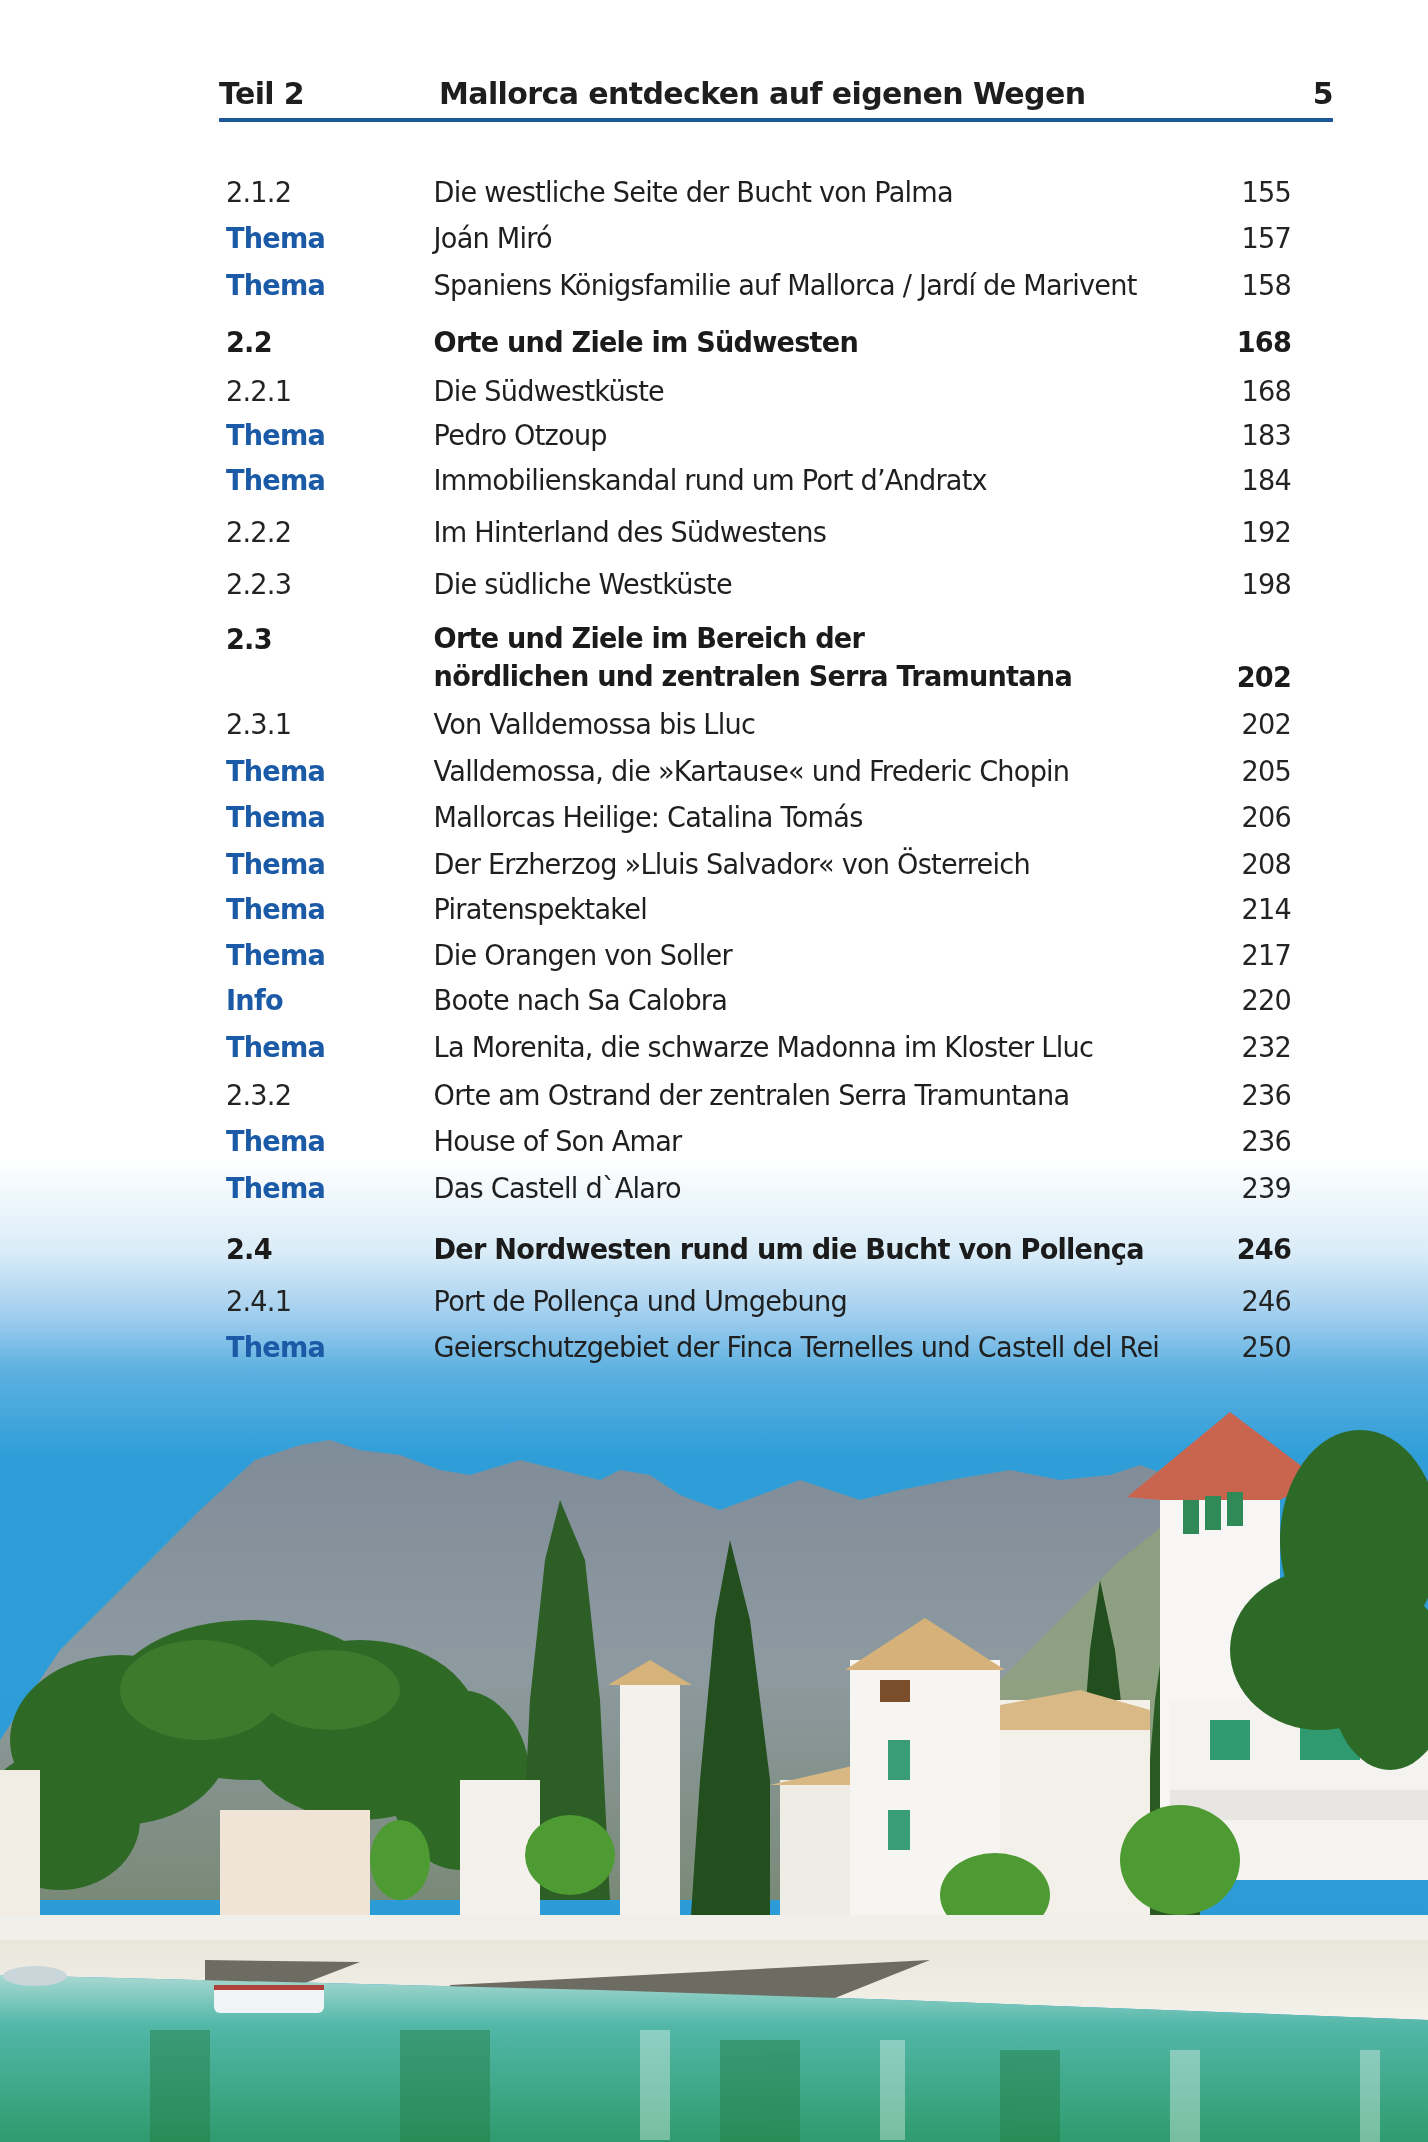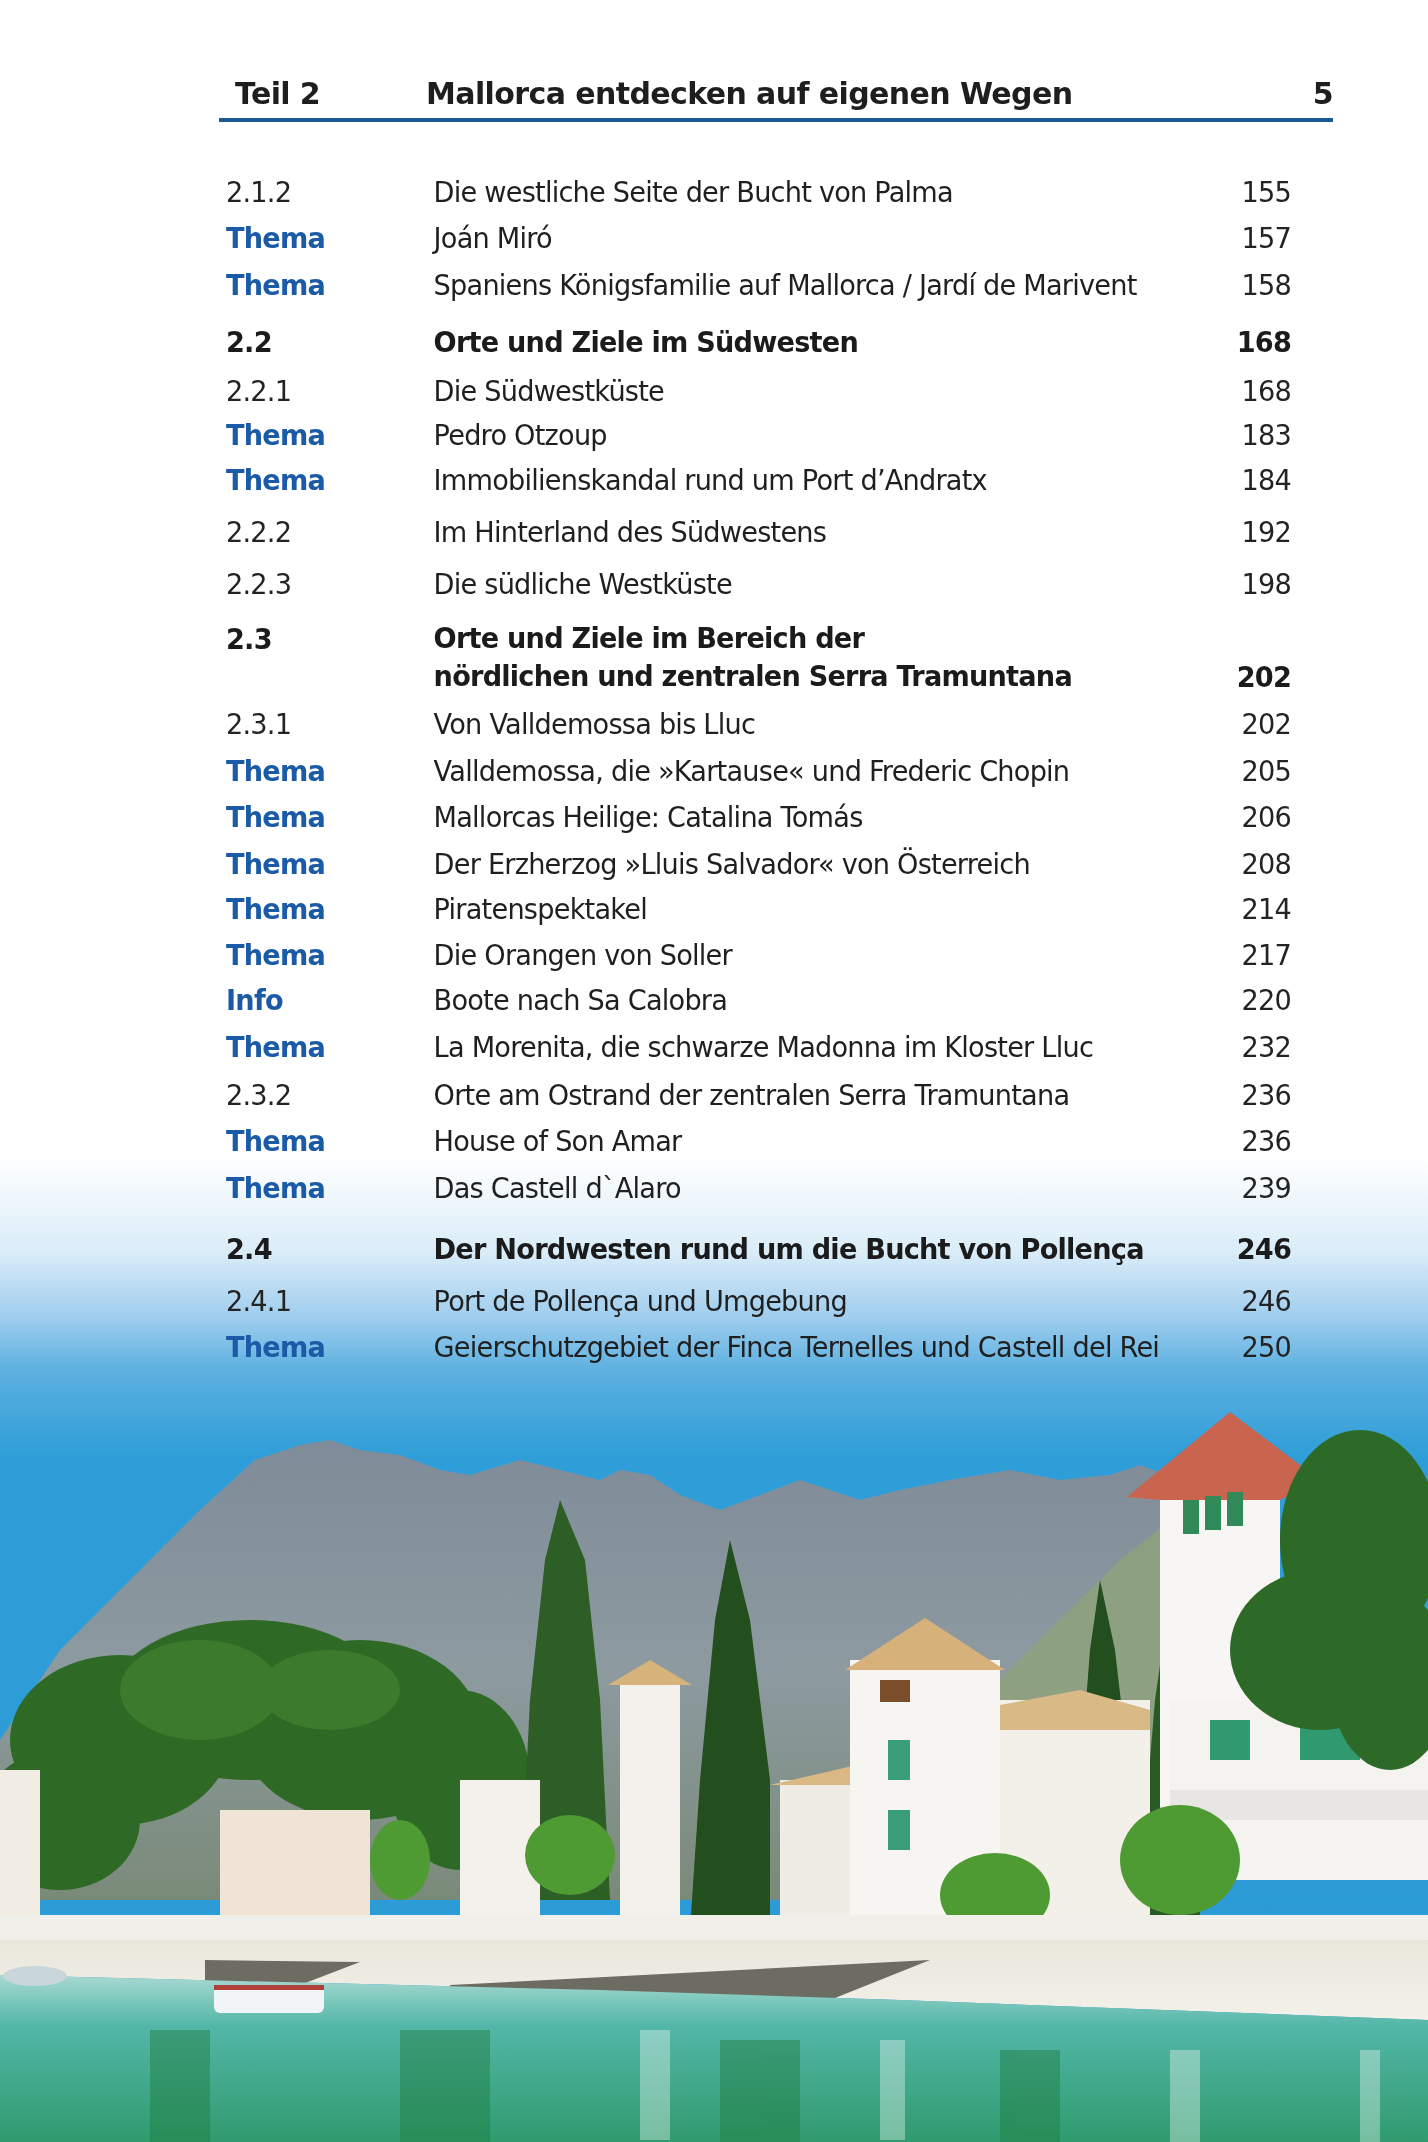--- a/index.html
+++ b/index.html
@@ -17,7 +17,7 @@
       position: absolute; left: 219px; top: 76px; width: 1114px; height: 40px;
       font-size: 30px; font-weight: bold; color: #1e1e1e; letter-spacing: -0.6px;
     }
-    .hdr .part { position: absolute; left: 16px; top: 0; }
+    .hdr .part { position: absolute; left: 0; top: 0; }
     .hdr .title { position: absolute; left: 207px; top: 0; }
     .hdr .pg { position: absolute; right: 0; top: 0; }
     .rule {

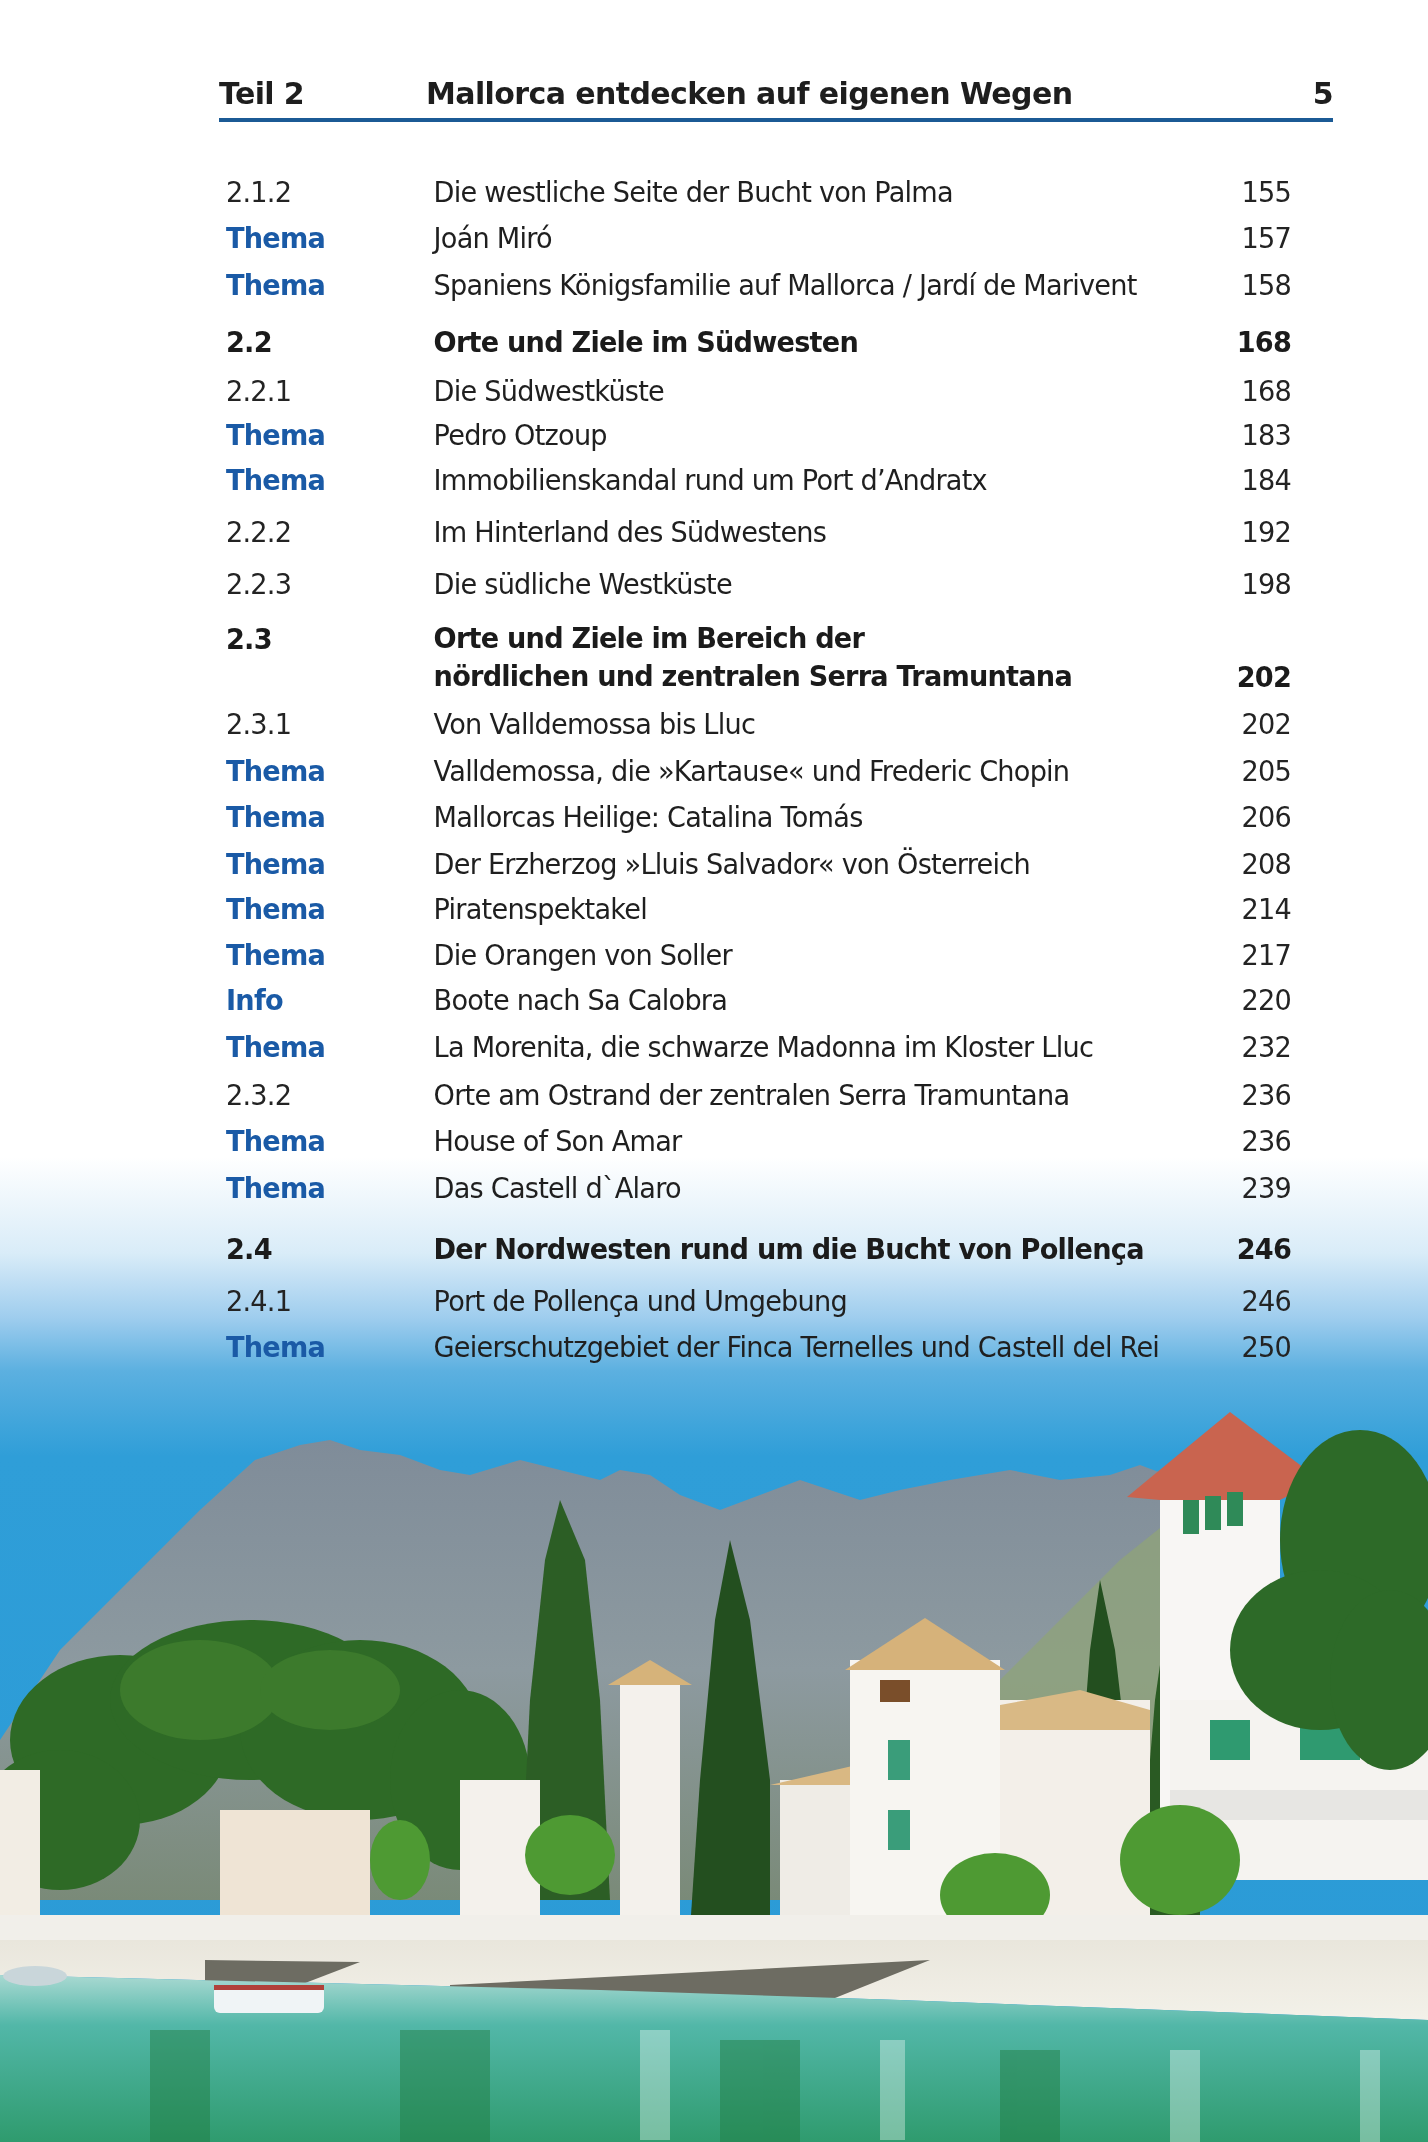--- a/index.html
+++ b/index.html
@@ -18,7 +18,7 @@
       font-size: 30px; font-weight: bold; color: #1e1e1e; letter-spacing: -0.6px;
     }
     .hdr .part { position: absolute; left: 0; top: 0; }
-    .hdr .title { position: absolute; left: 207px; top: 0; }
+    .hdr .title { position: absolute; left: 220px; top: 0; }
     .hdr .pg { position: absolute; right: 0; top: 0; }
     .rule {
       position: absolute; left: 219px; top: 118px; width: 1114px; height: 4px;

